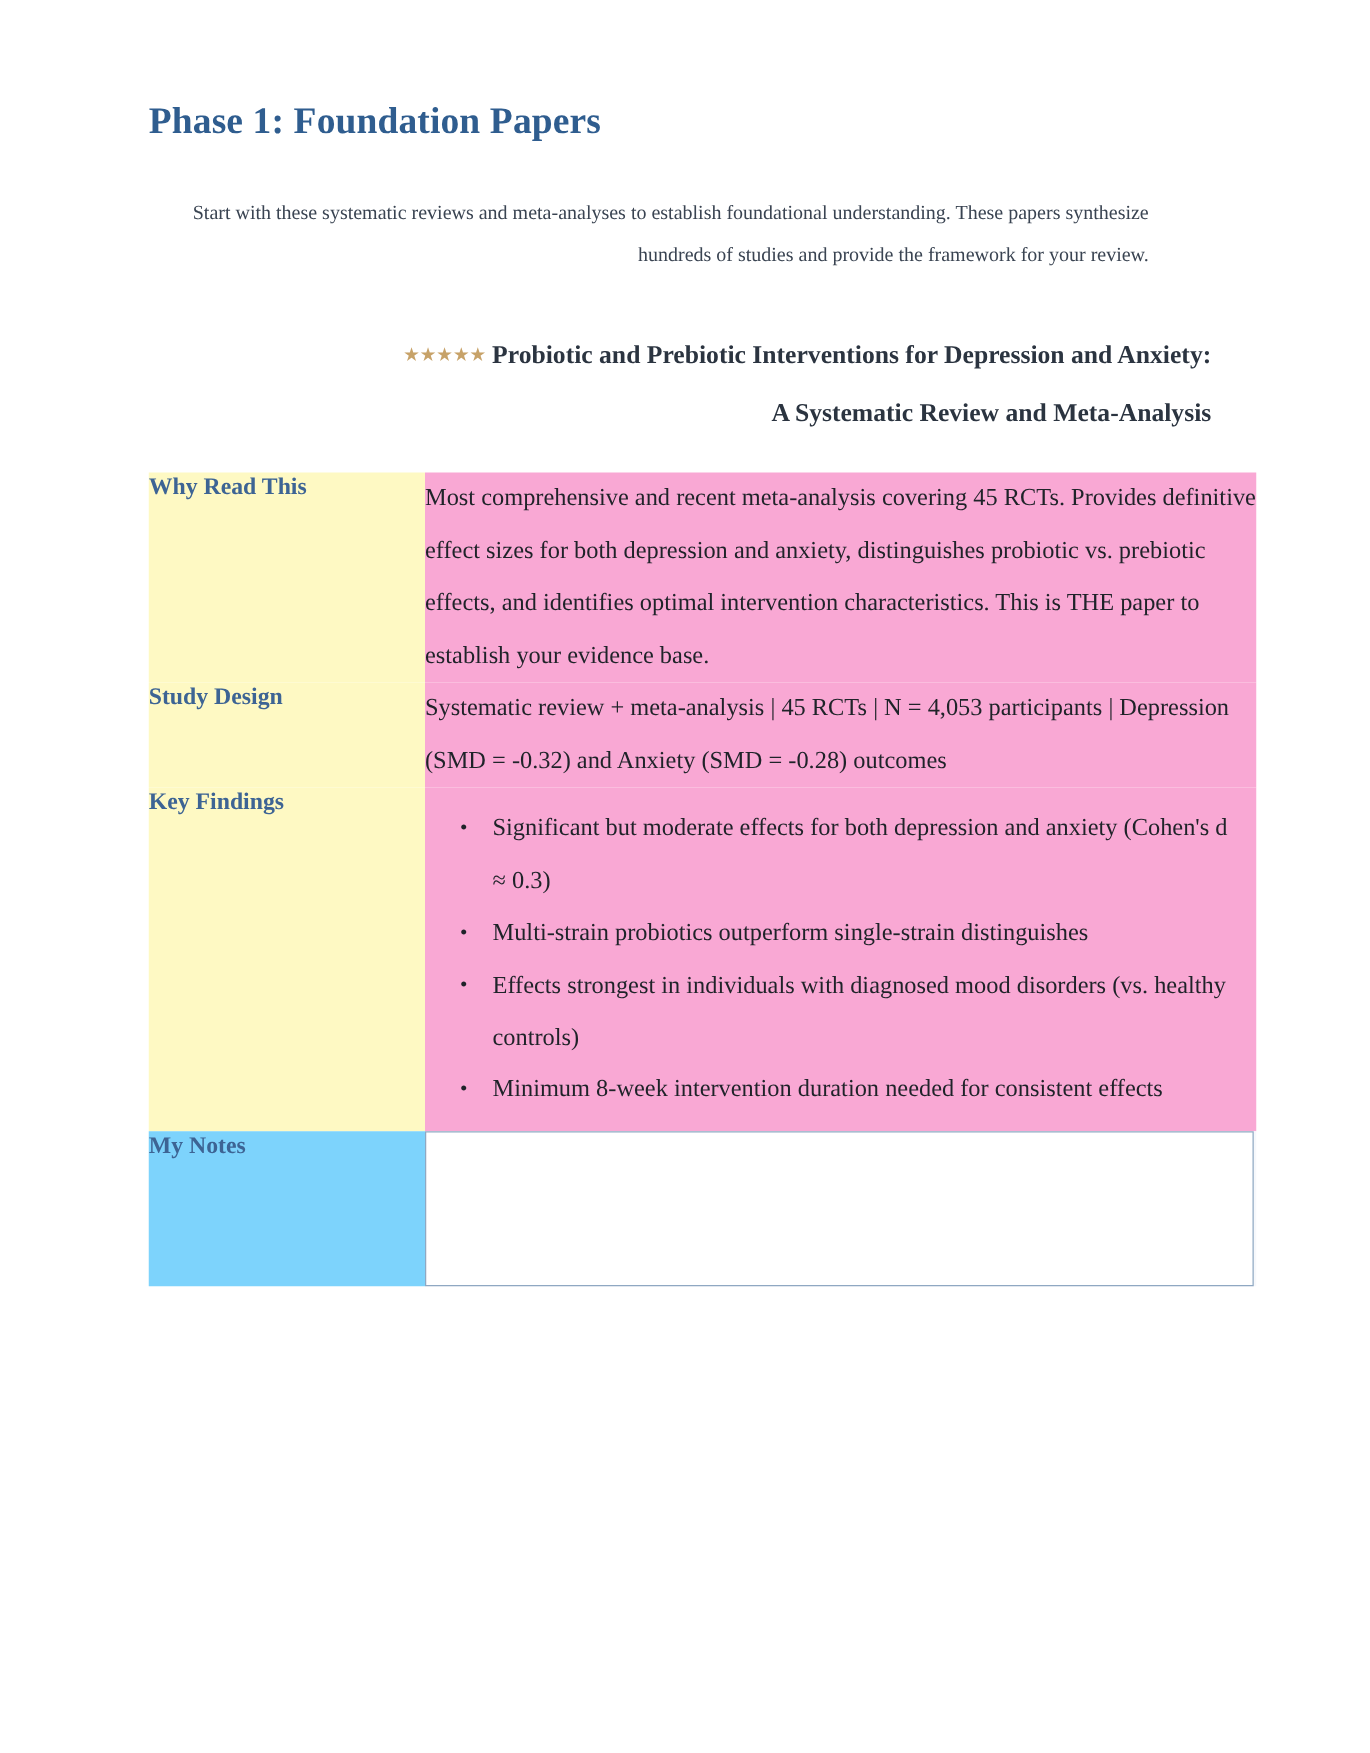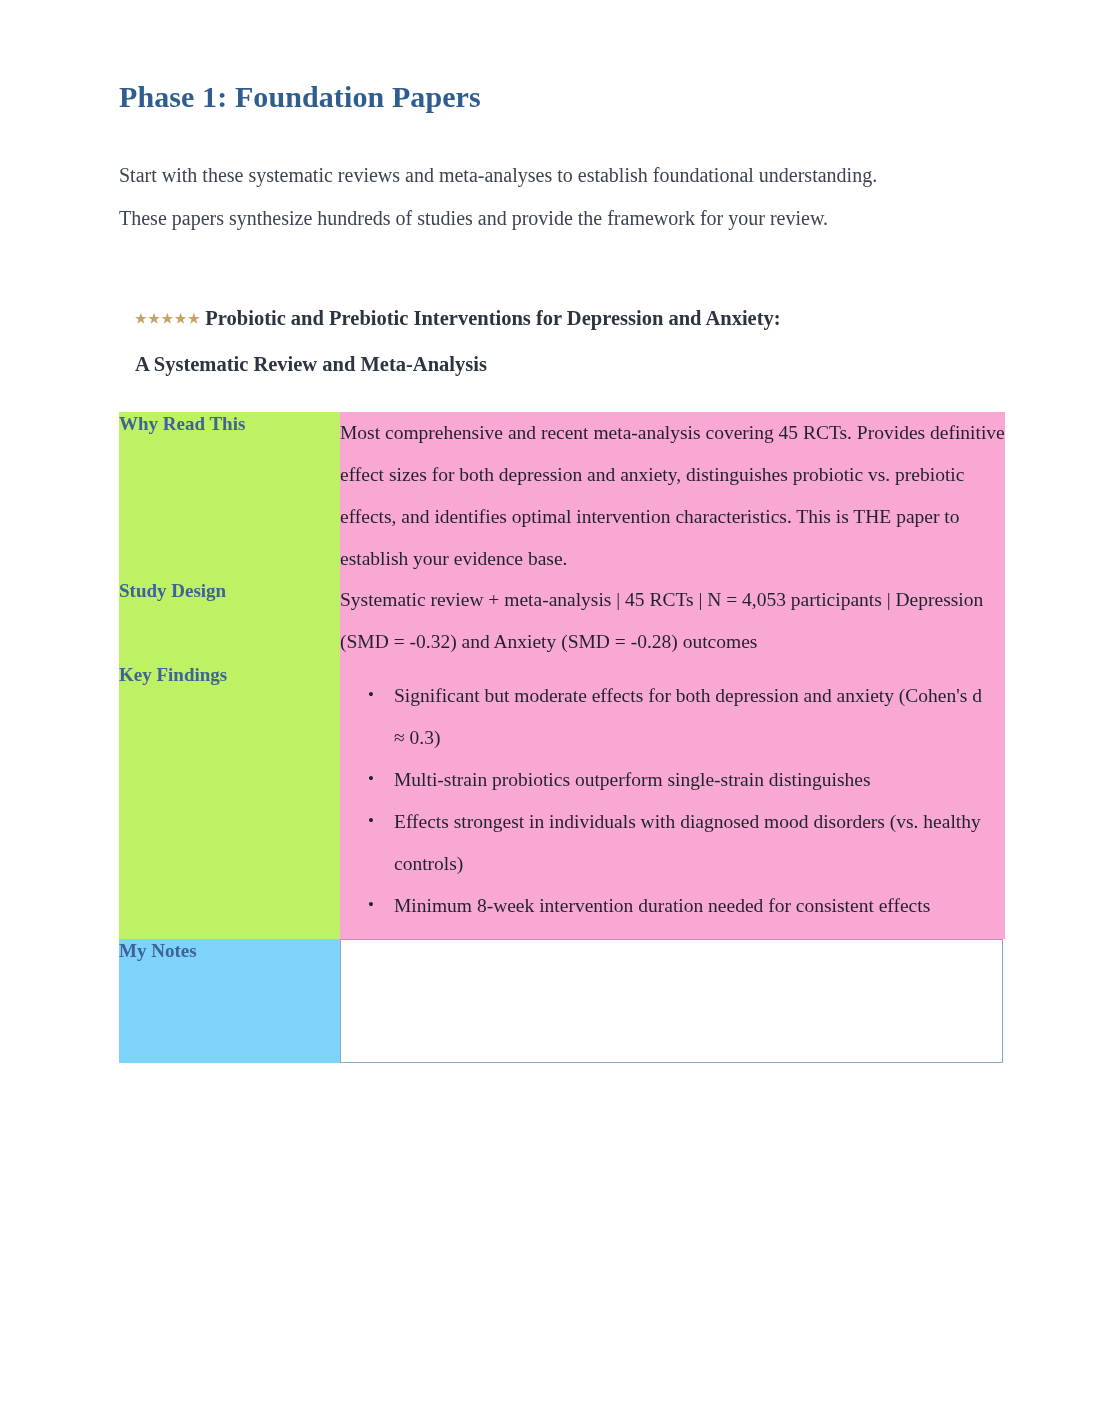--- a/index.html
+++ b/index.html
@@ -34,10 +34,11 @@
   .intro {
     margin: 0;
     padding-top: 38px;
-    font-size: 20px;
+    font-size: 16px;
     line-height: 2.18;
     color: #3a4452;
     max-width: 800px;
+    text-align: right;
   }
   .paper-heading {
     margin: 16px;

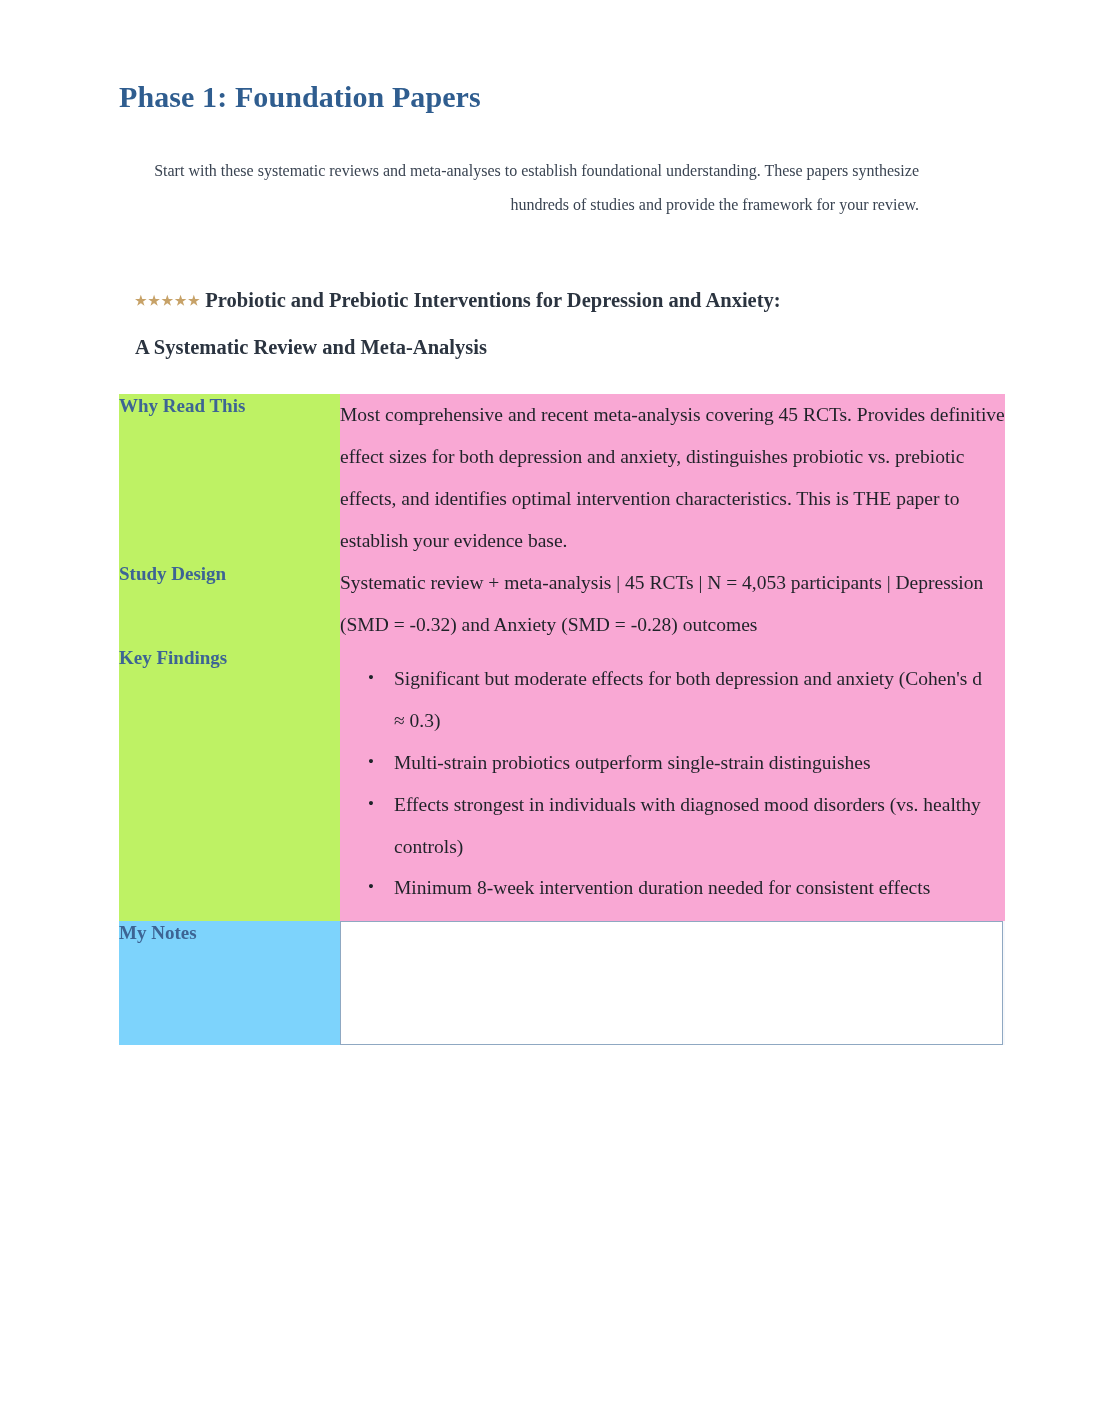--- a/index.html
+++ b/index.html
@@ -41,13 +41,14 @@
     text-align: right;
   }
   .paper-heading {
-    margin: 16px;
+    margin: 0;
     padding-top: 38px;
     font-size: 20.5px;
     font-weight: bold;
     line-height: 2.27;
     color: #2b3440;
     max-width: 850px;
+    text-align: right;
   }
   .stars {
     color: #c7a268;

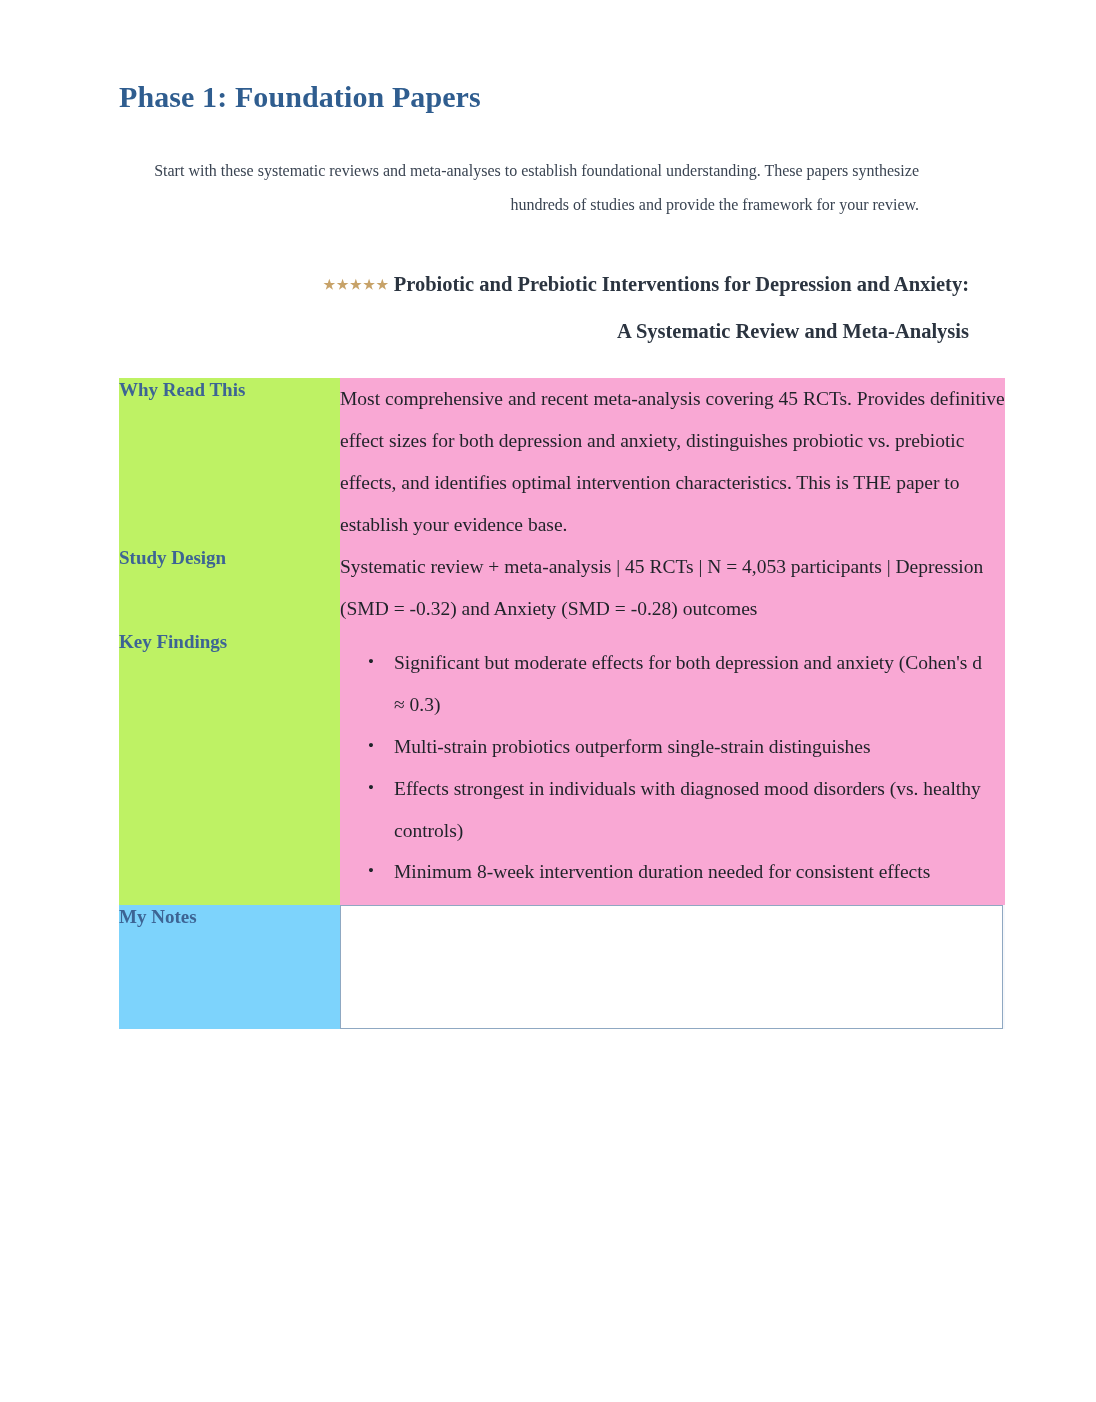--- a/index.html
+++ b/index.html
@@ -85,7 +85,7 @@
   }
   .label-cell {
     width: 221px;
-    background: #bef264;
+    background: #fef9c3;
     padding: 22px 10px 14px 11px;
     box-sizing: border-box;
   }

